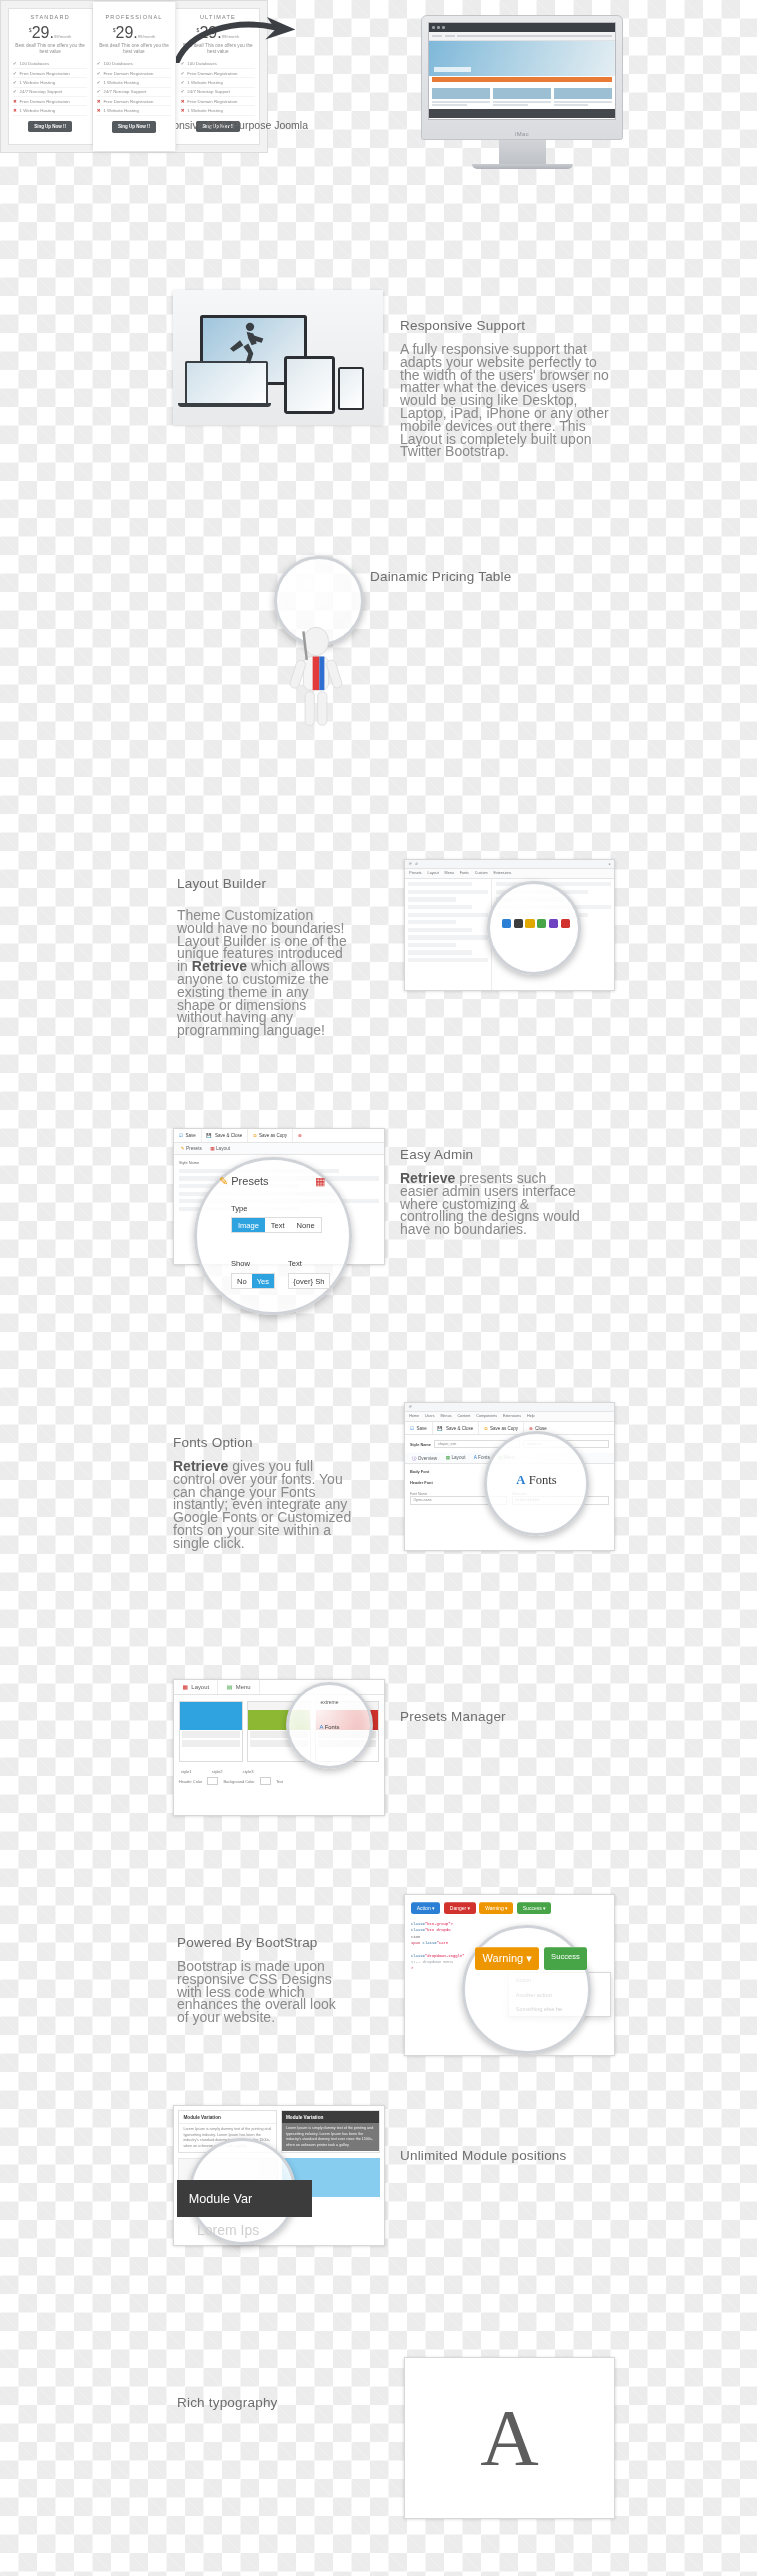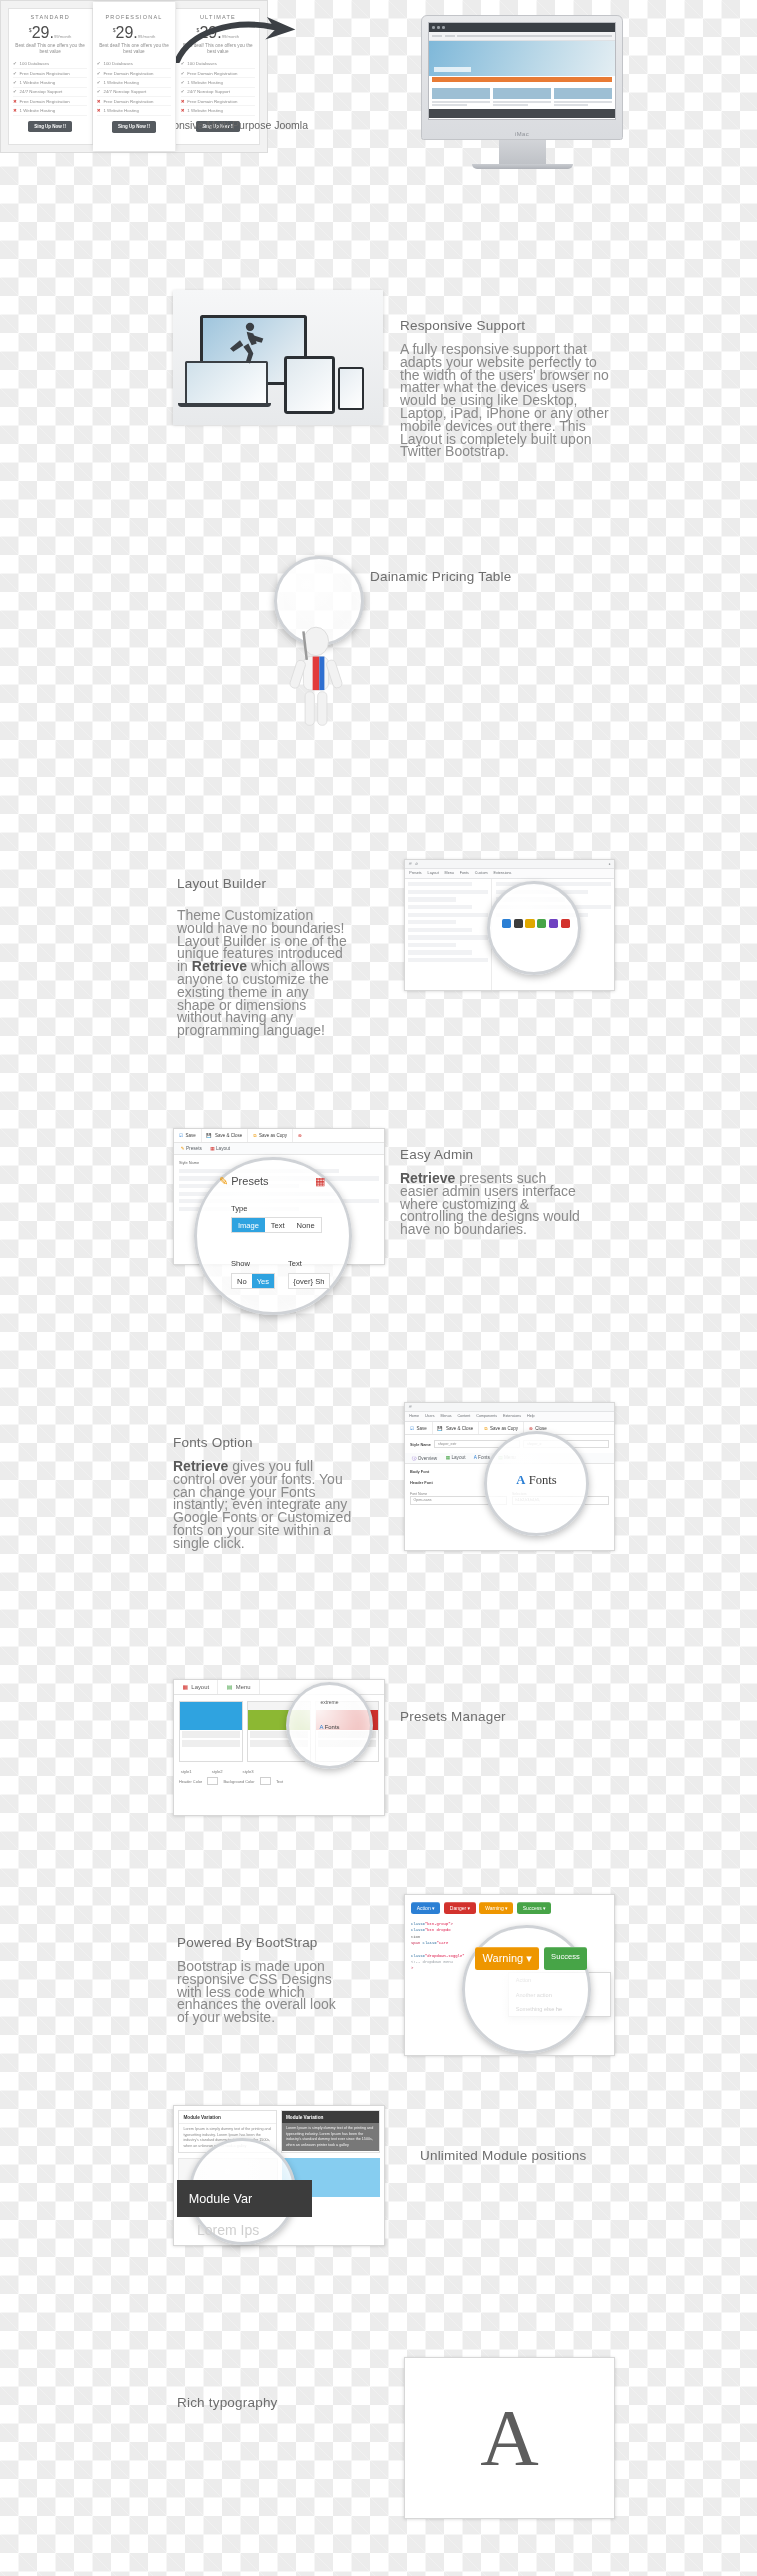--- a/index.html
+++ b/index.html
@@ -149,7 +149,7 @@
   .mv-card{flex:1;border:0.8px solid #e0e0e0;}
   .mv-hd{font-size:4.7px;font-weight:bold;padding:3.4px 4.2px;}
   .mv-bd{font-size:3.7px;line-height:5.4px;padding:3.4px 4.2px;}
-  #mp-text{left:420px;top:2148px;width:184px;}
+  #mp-text{left:400px;top:2148px;width:184px;}
 
   
   #ty-text{left:177px;top:2395px;width:173px;}

